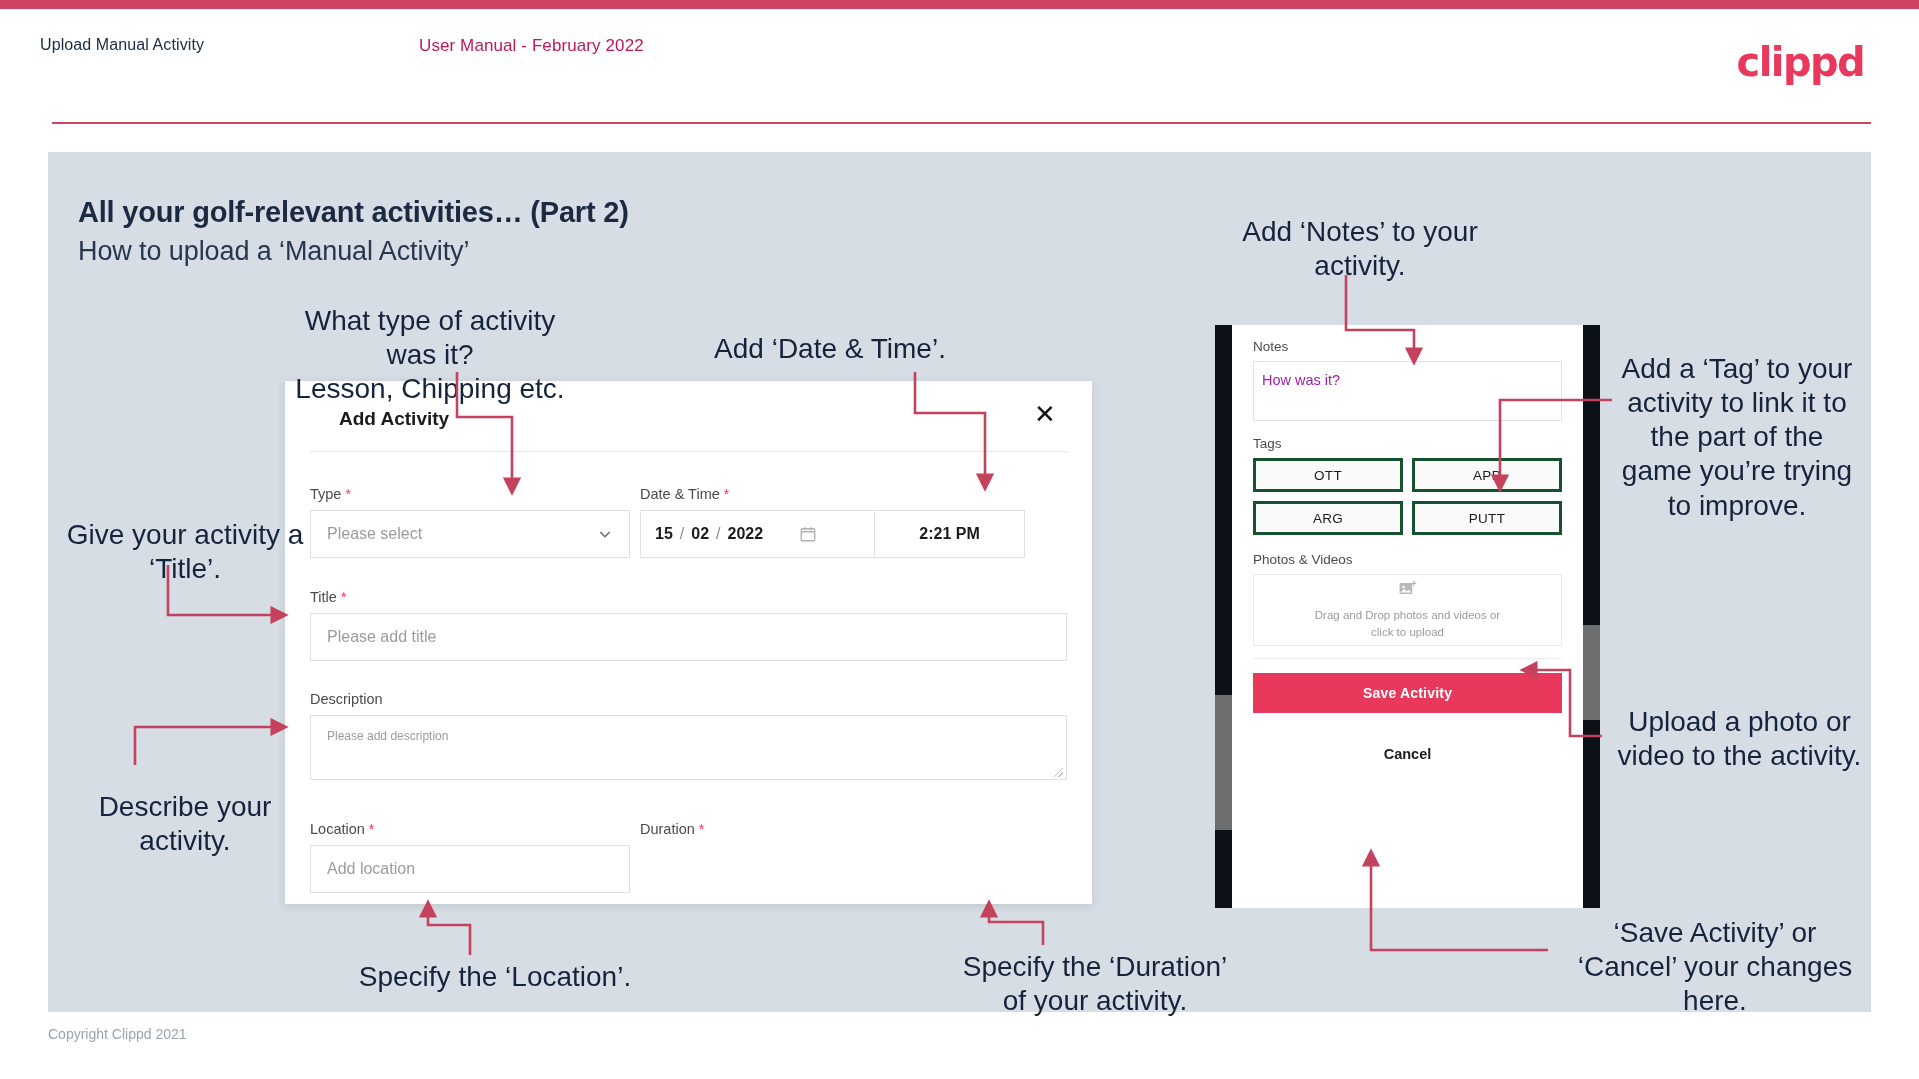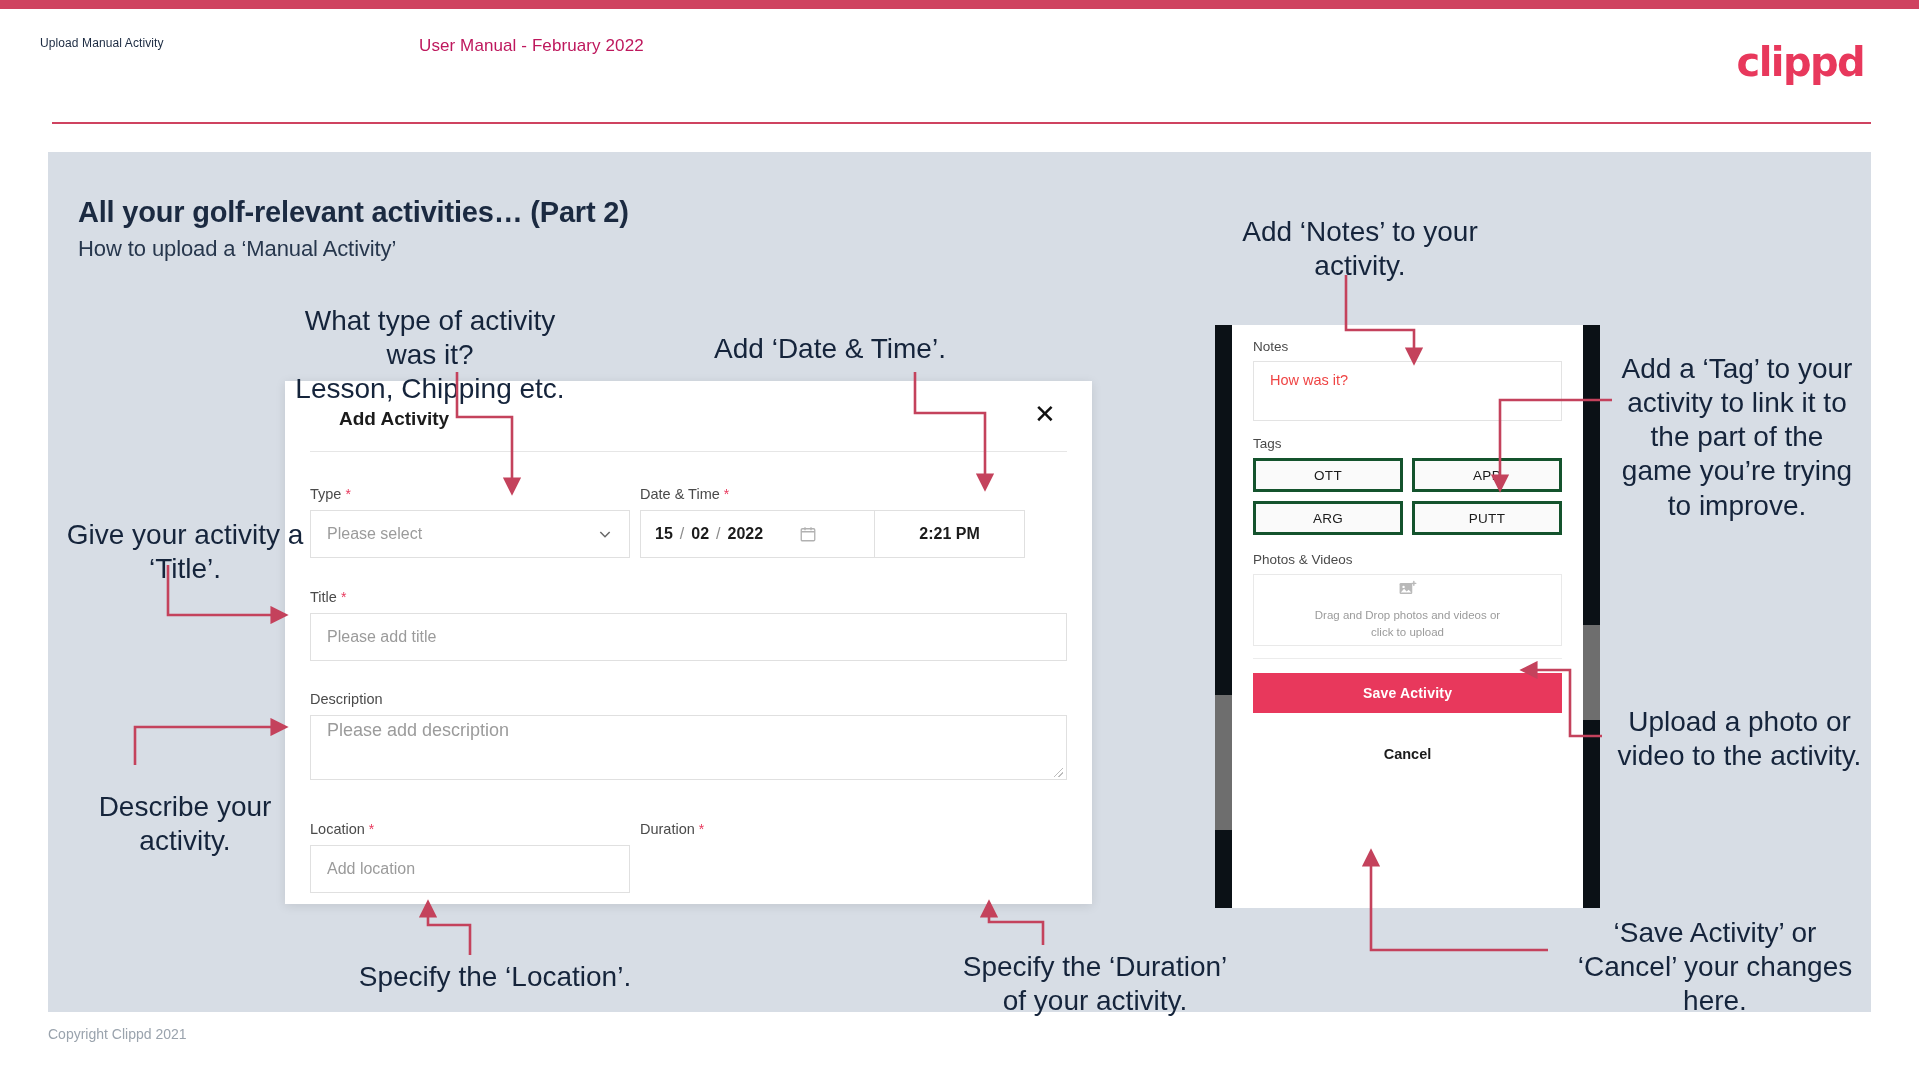--- a/index.html
+++ b/index.html
@@ -18,7 +18,7 @@
   }
   .hdr-left {
     position:absolute; left:40px; top:36px;
-    font-size:12px; color:#1b2a41; font-weight:400; letter-spacing:.1px;
+    font-size:16px; color:#1b2a41; font-weight:400; letter-spacing:.1px;
   }
   .hdr-mid {
     position:absolute; left:419px; top:36px;

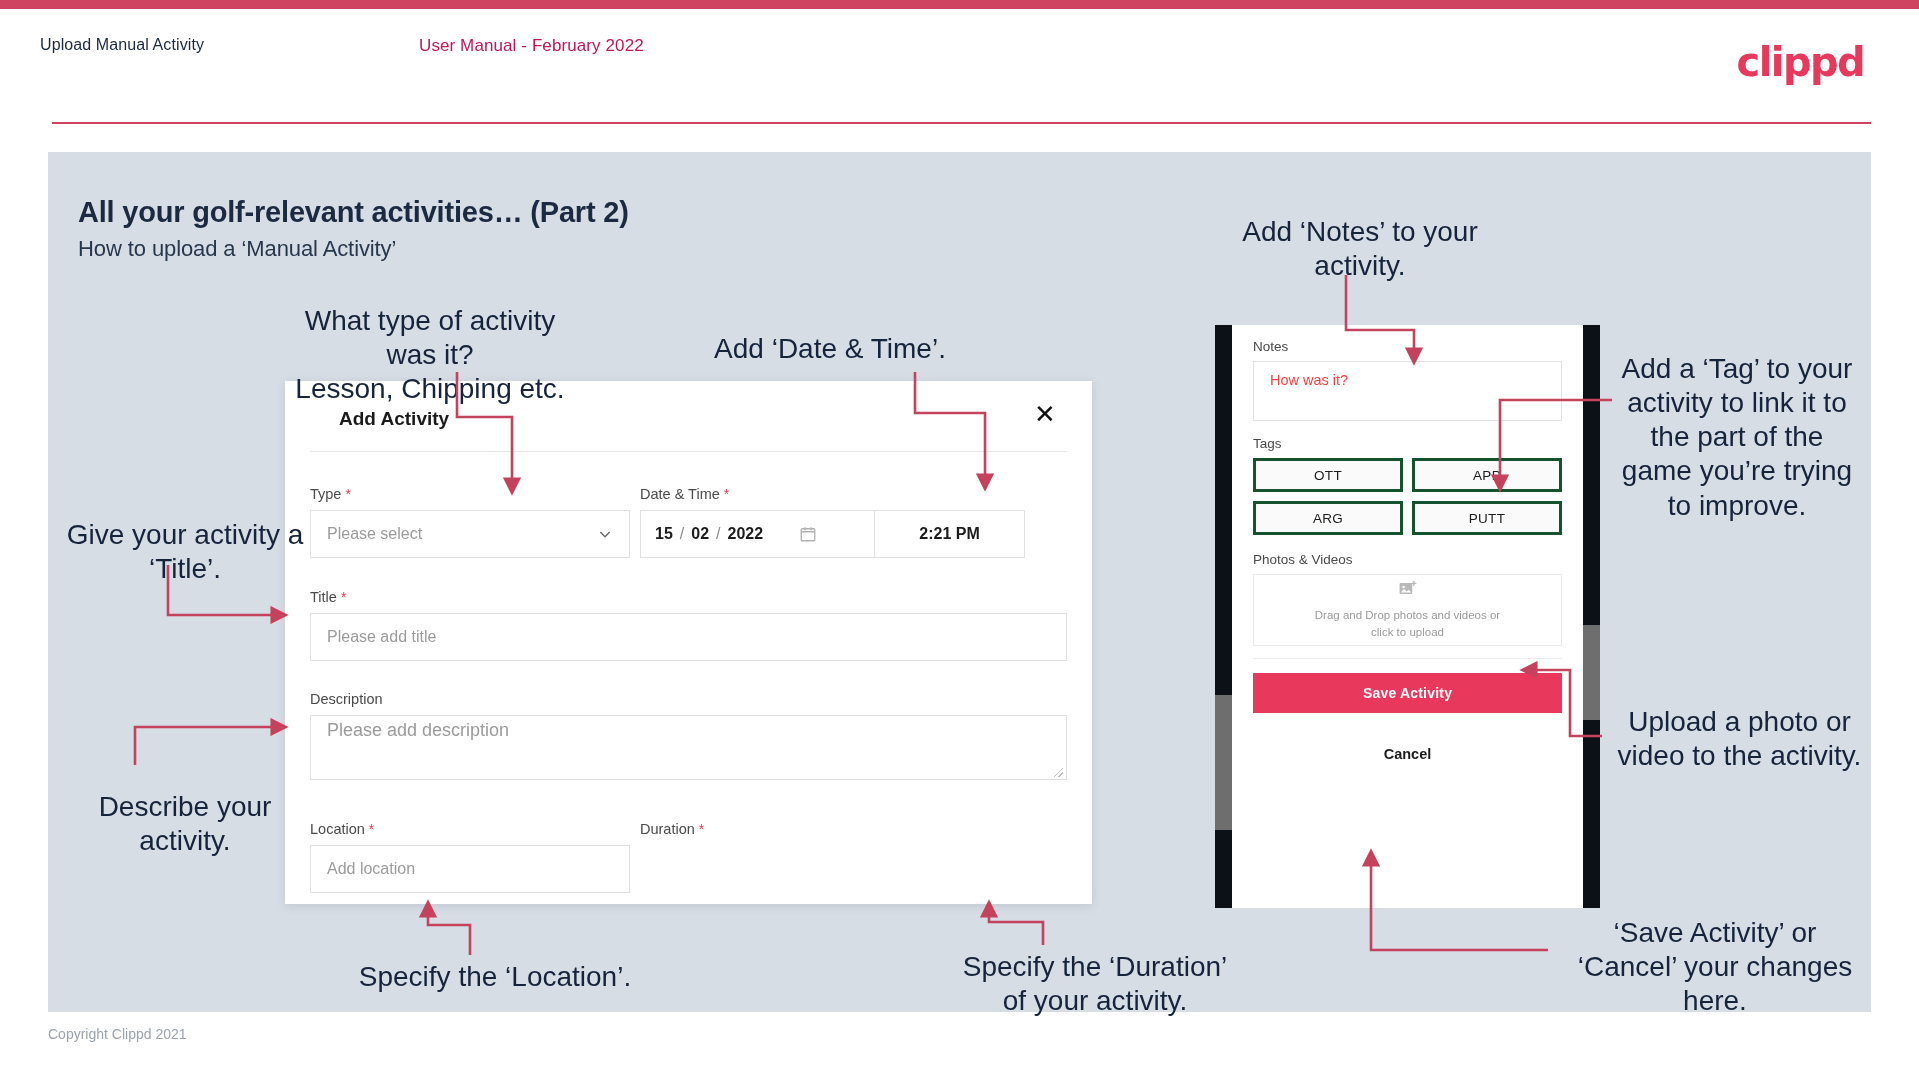--- a/index.html
+++ b/index.html
@@ -46,7 +46,7 @@
   }
   .slide-sub {
     position:absolute; left:78px; top:236px;
-    font-size:22px; font-weight:400; color:#27374d; letter-spacing:-.1px;
+    font-size:27px; font-weight:400; color:#27374d; letter-spacing:-.1px;
   }
   .footer {
     position:absolute; left:48px; top:1026px;

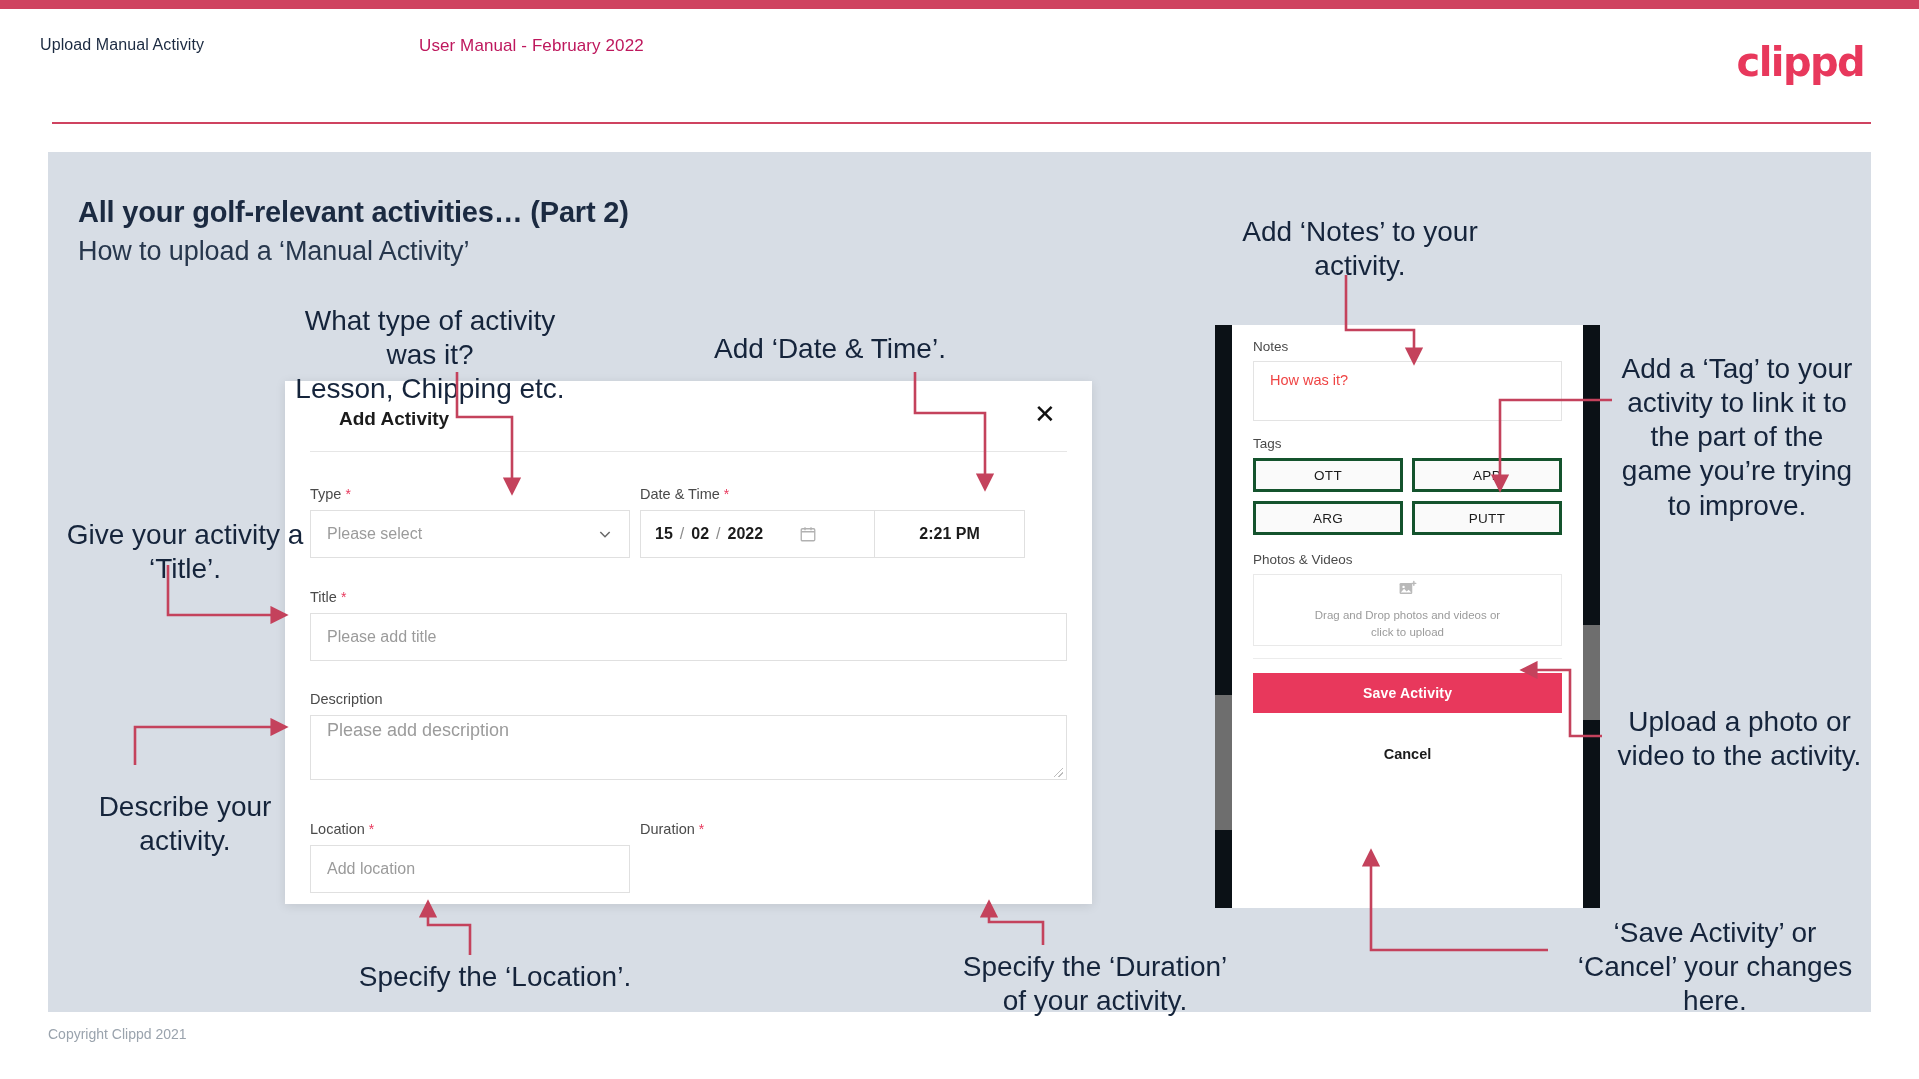--- a/index.html
+++ b/index.html
@@ -136,8 +136,8 @@
   }
   .p-label { font-size:13.5px; color:#4a4a4a; margin-bottom:7px; }
   .p-notes {
-    border:1px solid #e3e3e3; height:60px; padding:10px 16px;
-    font-size:14.5px; color:#ef4444;
+    border:1px solid #e3e3e3; height:60px; padding:10px 8px;
+    font-size:14.5px; color:#a21caf;
   }
   .p-tags { display:grid; grid-template-columns:1fr 1fr; gap:9px; }
   .p-tag {

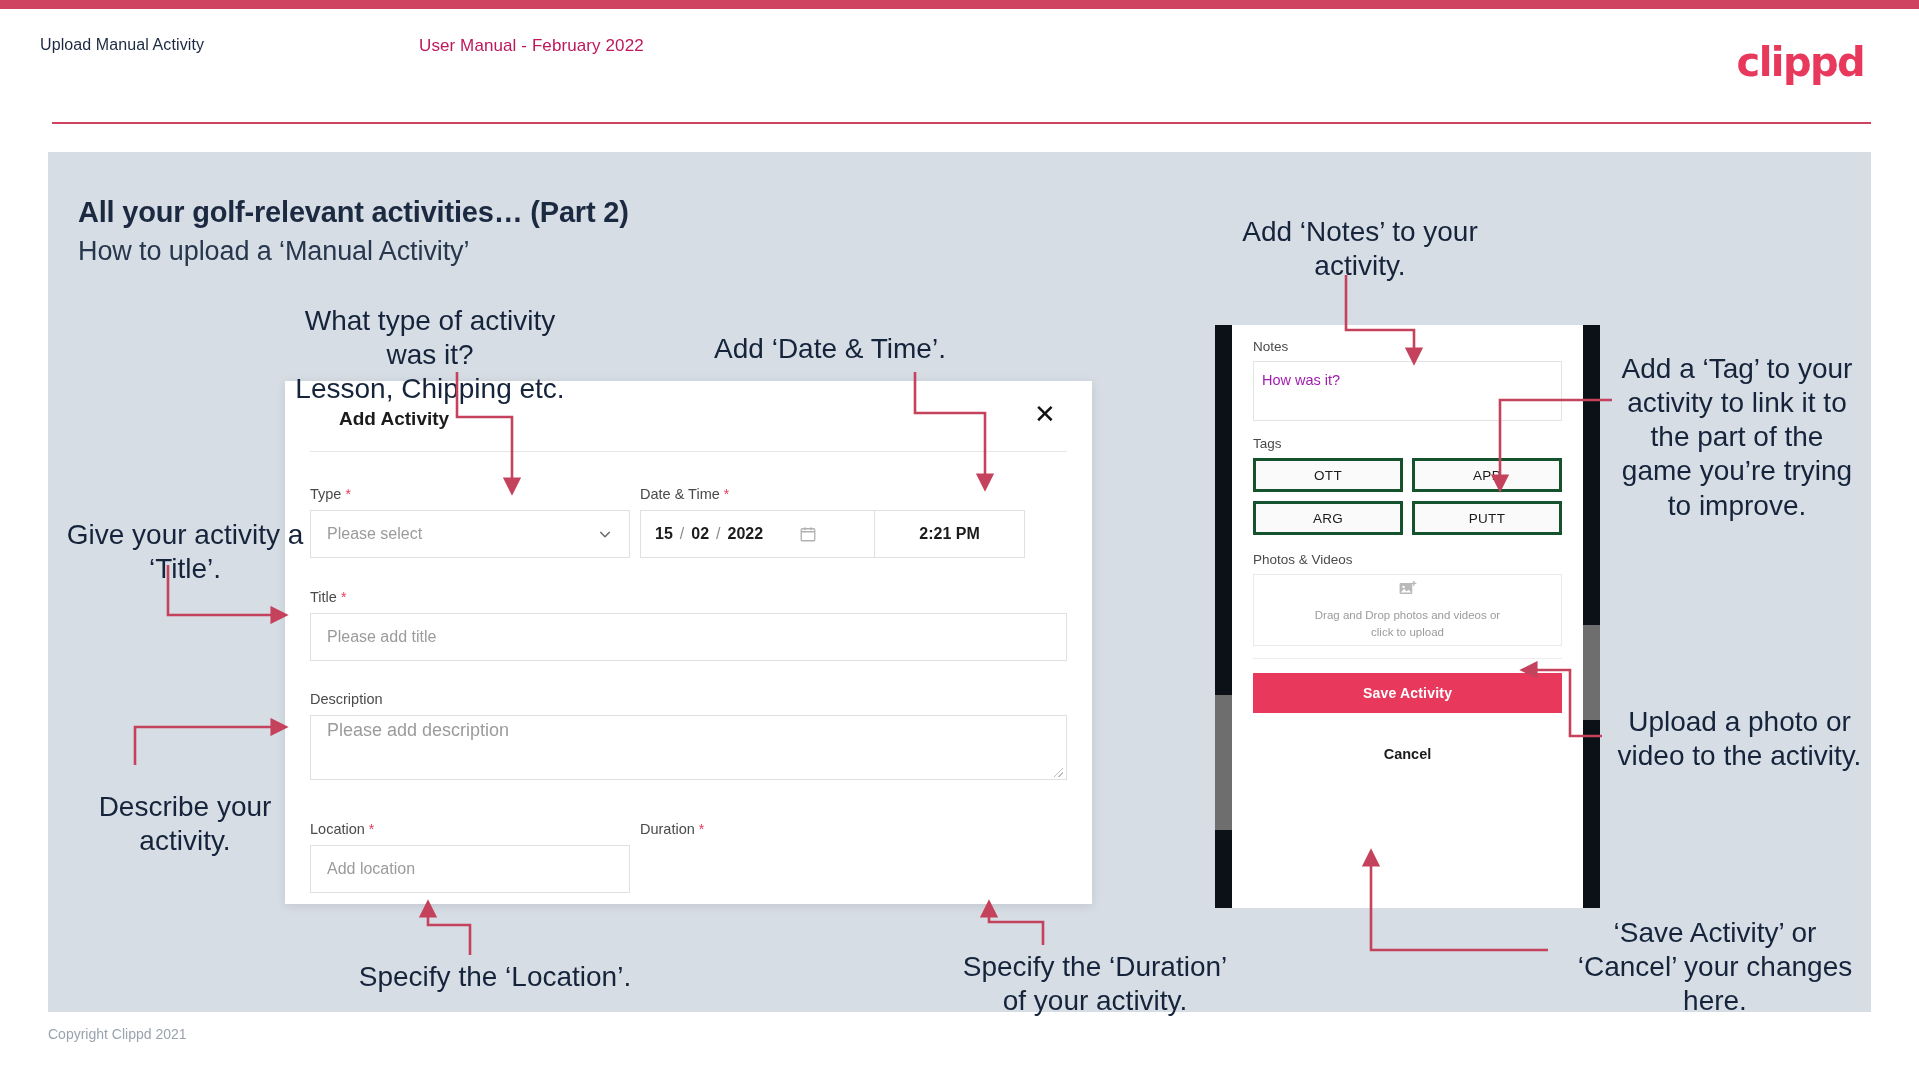--- a/index.html
+++ b/index.html
@@ -105,8 +105,8 @@
   .row-title { position:absolute; left:25px; top:208px; width:757px; }
   .row-desc  { position:absolute; left:25px; top:310px; width:757px; }
   .ta {
-    border:1px solid #e0e0e0; background:#fff; height:65px; padding:4px 16px;
-    font-size:18px; color:#9b9b9b; position:relative;
+    border:1px solid #e0e0e0; background:#fff; height:65px; padding:13px 16px;
+    font-size:12px; color:#9b9b9b; position:relative;
   }
   .ta:after{ content:""; position:absolute; right:3px; bottom:2px;
     width:9px; height:9px;

